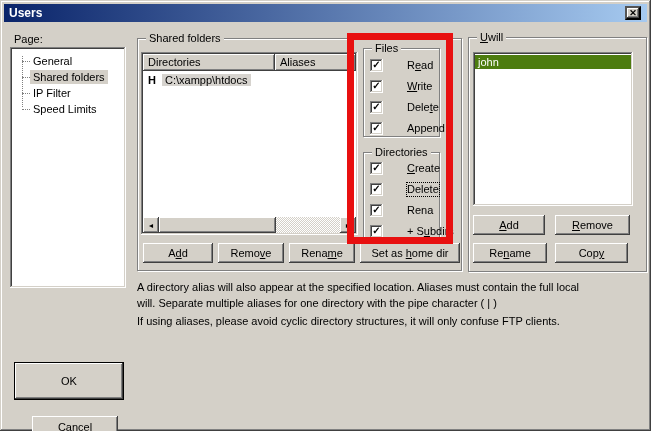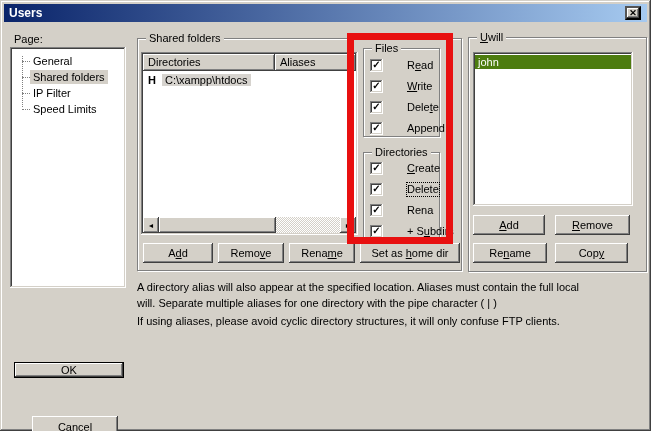--- a/index.html
+++ b/index.html
@@ -258,7 +258,7 @@
     <div style="left:137px; top:315px;">If using aliases, please avoid cyclic directory structures, it will only confuse FTP clients.</div>
   </div>
 
-  <button class="btn default" style="left:14px; top:362px; width:110px; height:16px;text-align:center;">OK</button>
+  <button class="btn default" style="left:14px; top:362px; width:110px; height:38px;text-align:center;">OK</button>
   <button class="btn" style="left:32px; top:392px; width:86px; height:21px;margin-top:24px;">Cancel</button>
 
 </div>

